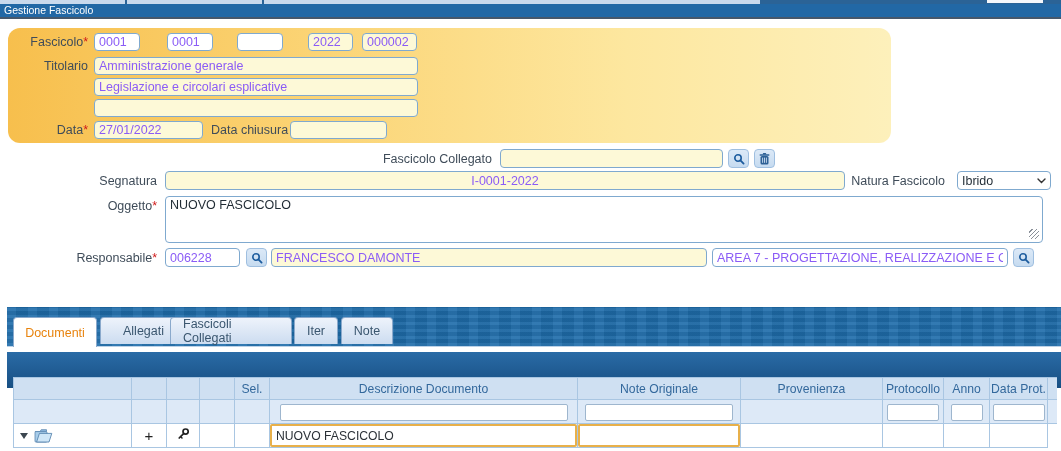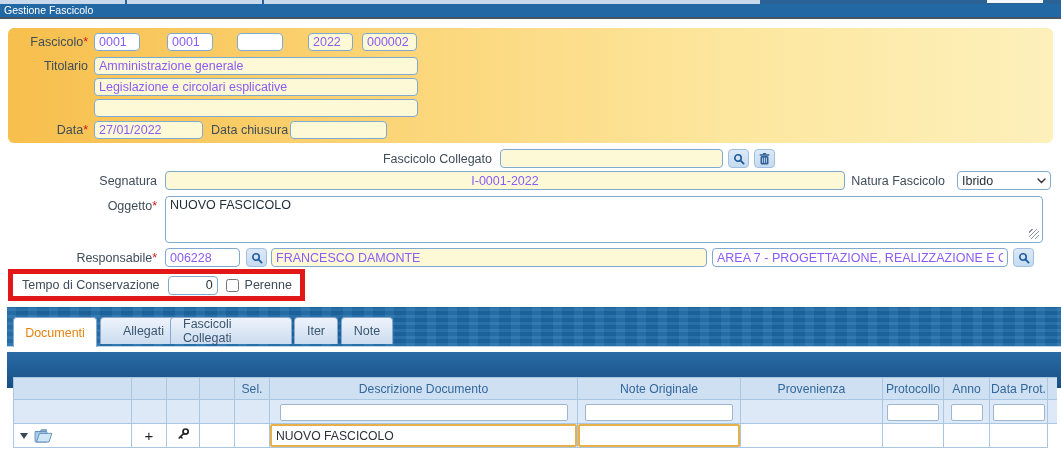--- a/index.html
+++ b/index.html
@@ -18,7 +18,7 @@
   .title-underline { position:absolute; left:0; top:17px; width:1061px; height:2px; background:#47586b; }
 
   
-  .orange-panel { position:absolute; left:8px; top:28px; width:1045px; height:115px; border-radius:6px;
+  .orange-panel { position:absolute; left:8px; top:28px; width:883px; height:115px; border-radius:12px;
     background:linear-gradient(90deg,#f7bf4d 0%,#fbd475 35%,#fde79f 70%,#fdf0bb 100%); }
   .lbl { position:absolute; font-size:12.5px; color:#3f4c59; text-align:right; white-space:nowrap; }
   .req { color:#d11a1a; }

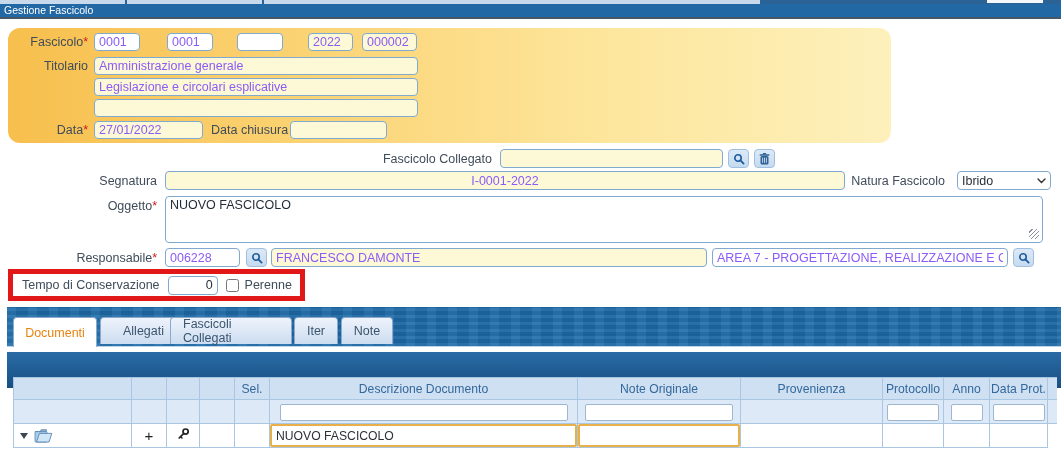--- a/index.html
+++ b/index.html
@@ -176,12 +176,6 @@
     </span>
   </div>
 
-  <div class="red-box">
-    <span class="lblr">Tempo di Conservazione</span>
-    <input class="num" value="0" style="">
-    <input type="checkbox" style="">
-    <span class="lblr">Perenne</span>
-  </div>
 
   <div class="band band-a"></div>
   <div class="tab active" style="left:13px;width:84px">

